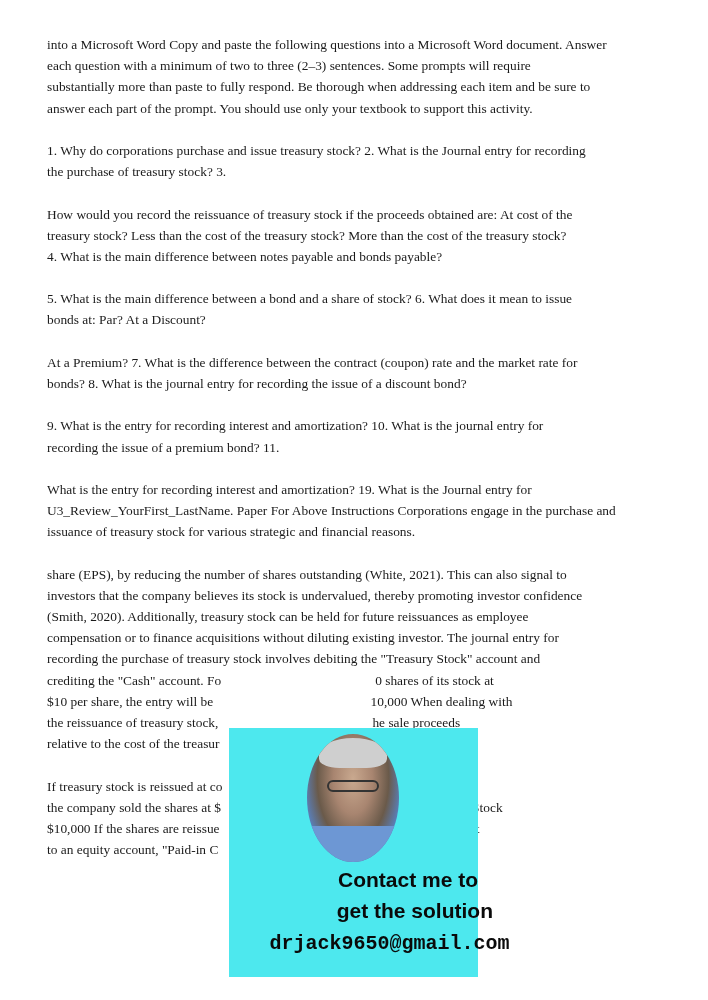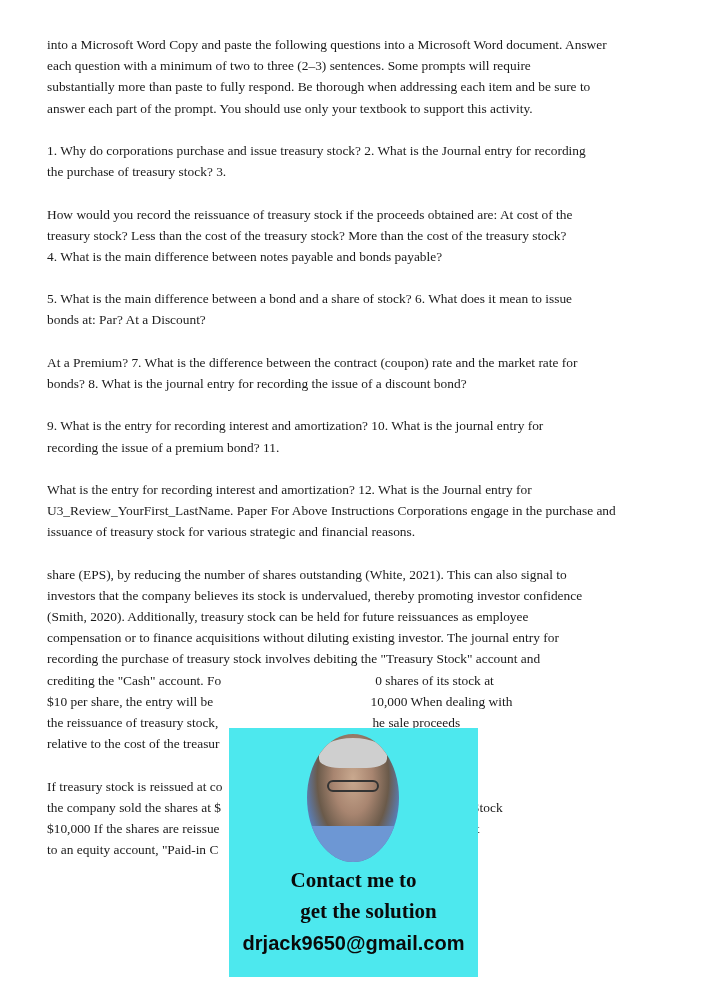--- a/index.html
+++ b/index.html
@@ -57,7 +57,7 @@
   </div>
   <div class="gap"></div>
   <div>
-    <div class="line">What is the entry for recording interest and amortization? 12. What is the Journal entry for</div>
+    <div class="line">What is the entry for recording interest and amortization? 19. What is the Journal entry for</div>
     <div class="line">U3_Review_YourFirst_LastName. Paper For Above Instructions Corporations engage in the purchase and</div>
     <div class="line">issuance of treasury stock for various strategic and financial reasons.</div>
   </div>

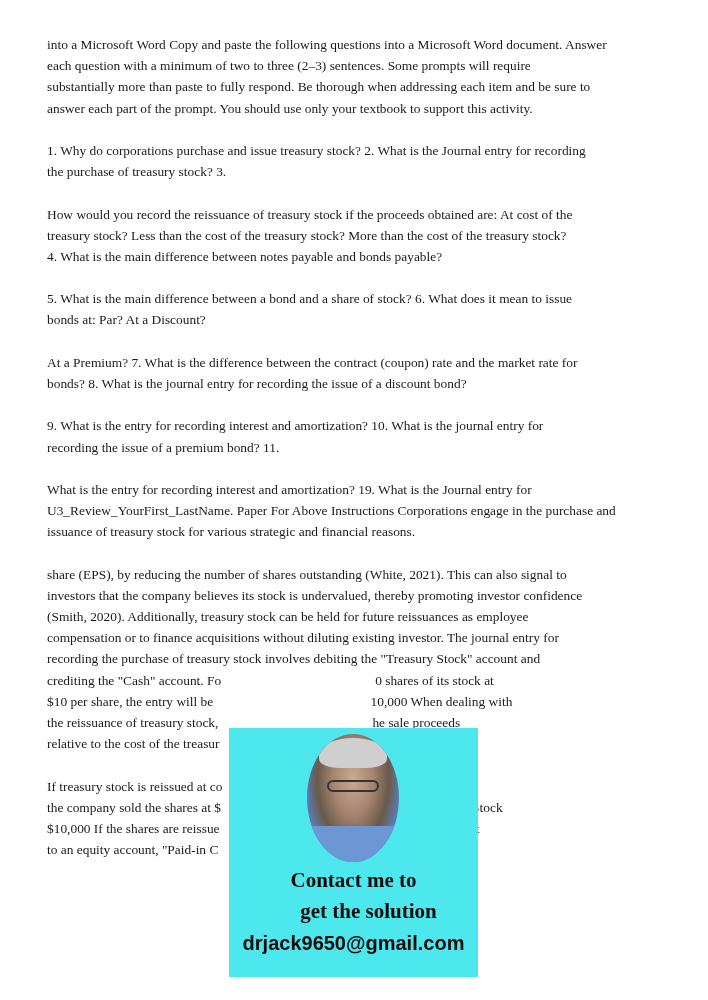--- a/index.html
+++ b/index.html
@@ -14,7 +14,7 @@
   .portrait .hair { position: absolute; left: 12px; top: 4px; width: 68px; height: 30px; border-radius: 50% 50% 30% 30%; background: #cfcfcf; }
   .portrait .shirt { position: absolute; left: 0; bottom: 0; width: 92px; height: 36px; background: #6d97d4; }
   .portrait .glasses { position: absolute; left: 20px; top: 46px; width: 52px; height: 12px; border: 2px solid #333; border-radius: 6px; box-sizing: border-box; }
-  .cta { position: absolute; left: 0; width: 249px; text-align: center; font-family: Liberation Serif, serif; font-weight: bold; color: #0a0a0a; font-size: 21px; }
+  .cta { position: absolute; left: 0; width: 249px; text-align: right; font-family: Liberation Sans, sans-serif; font-weight: bold; color: #0a0a0a; font-size: 21px; }
   .cta1 { top: 140px; }
   .cta2 { top: 171px; padding-left: 15px; }
   .email { position: absolute; left: 0; top: 204px; width: 249px; text-align: center; font-family: Liberation Sans, sans-serif; font-weight: bold; font-size: 20px; color: #0a0a0a; }

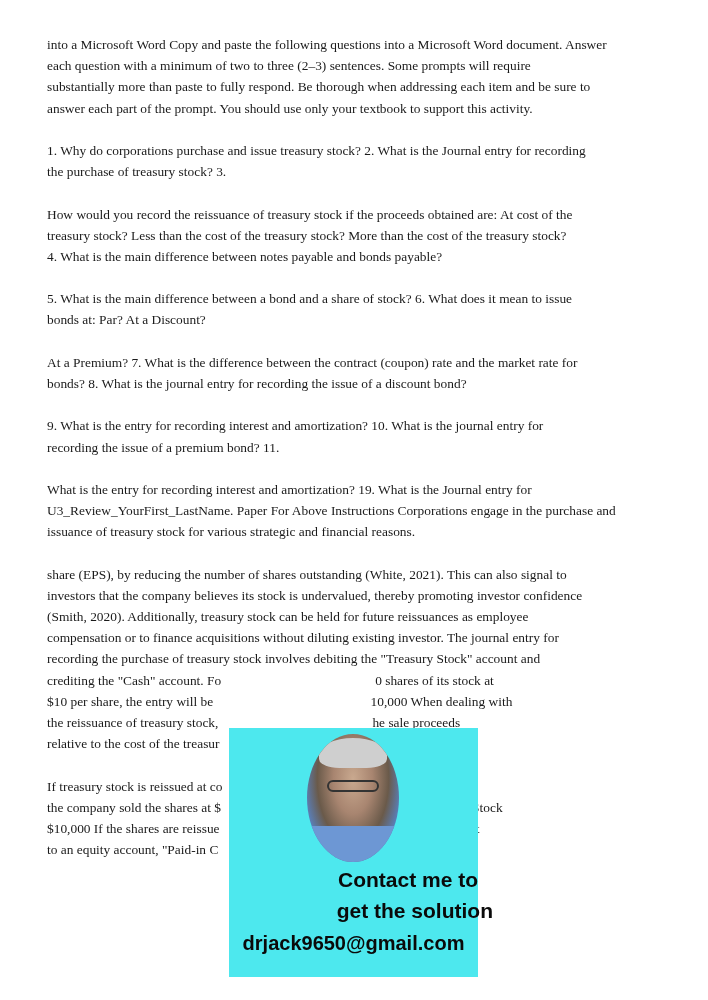--- a/index.html
+++ b/index.html
@@ -17,7 +17,7 @@
   .cta { position: absolute; left: 0; width: 249px; text-align: right; font-family: Liberation Sans, sans-serif; font-weight: bold; color: #0a0a0a; font-size: 21px; }
   .cta1 { top: 140px; }
   .cta2 { top: 171px; padding-left: 15px; }
-  .email { position: absolute; left: 0; top: 204px; width: 249px; text-align: center; font-family: Liberation Sans, sans-serif; font-weight: bold; font-size: 20px; color: #0a0a0a; }
+  .email { position: absolute; left: 0; top: 204px; width: 249px; text-align: center; font-family: Liberation Mono, monospace; font-weight: bold; font-size: 20px; color: #0a0a0a; padding-left: 36px; }
 </style>
 </head>
 <body>

